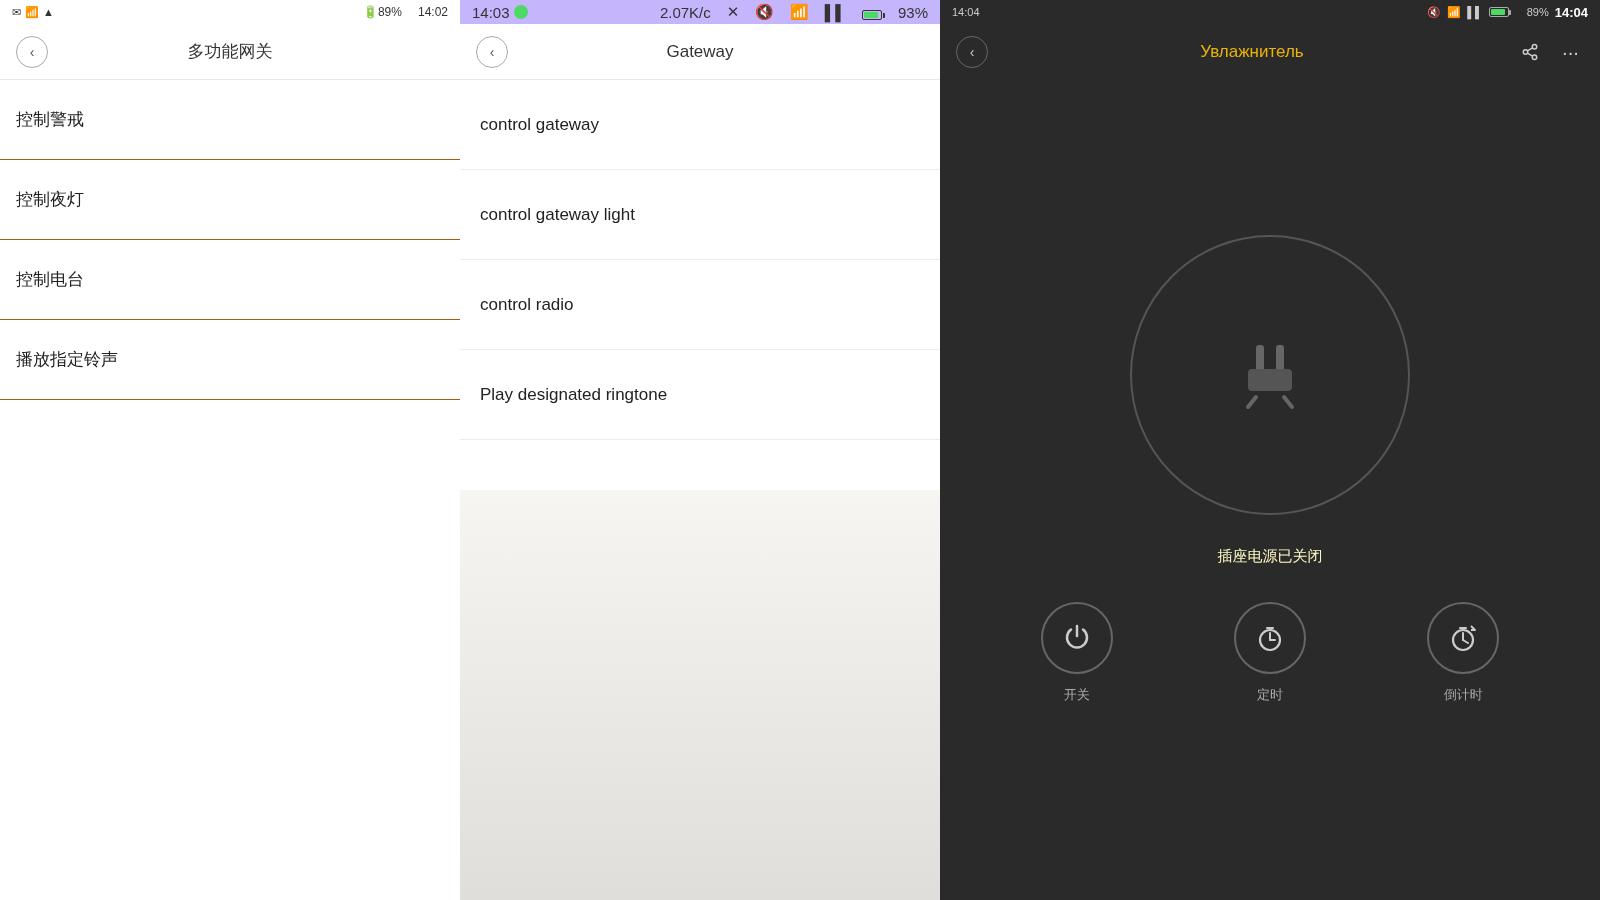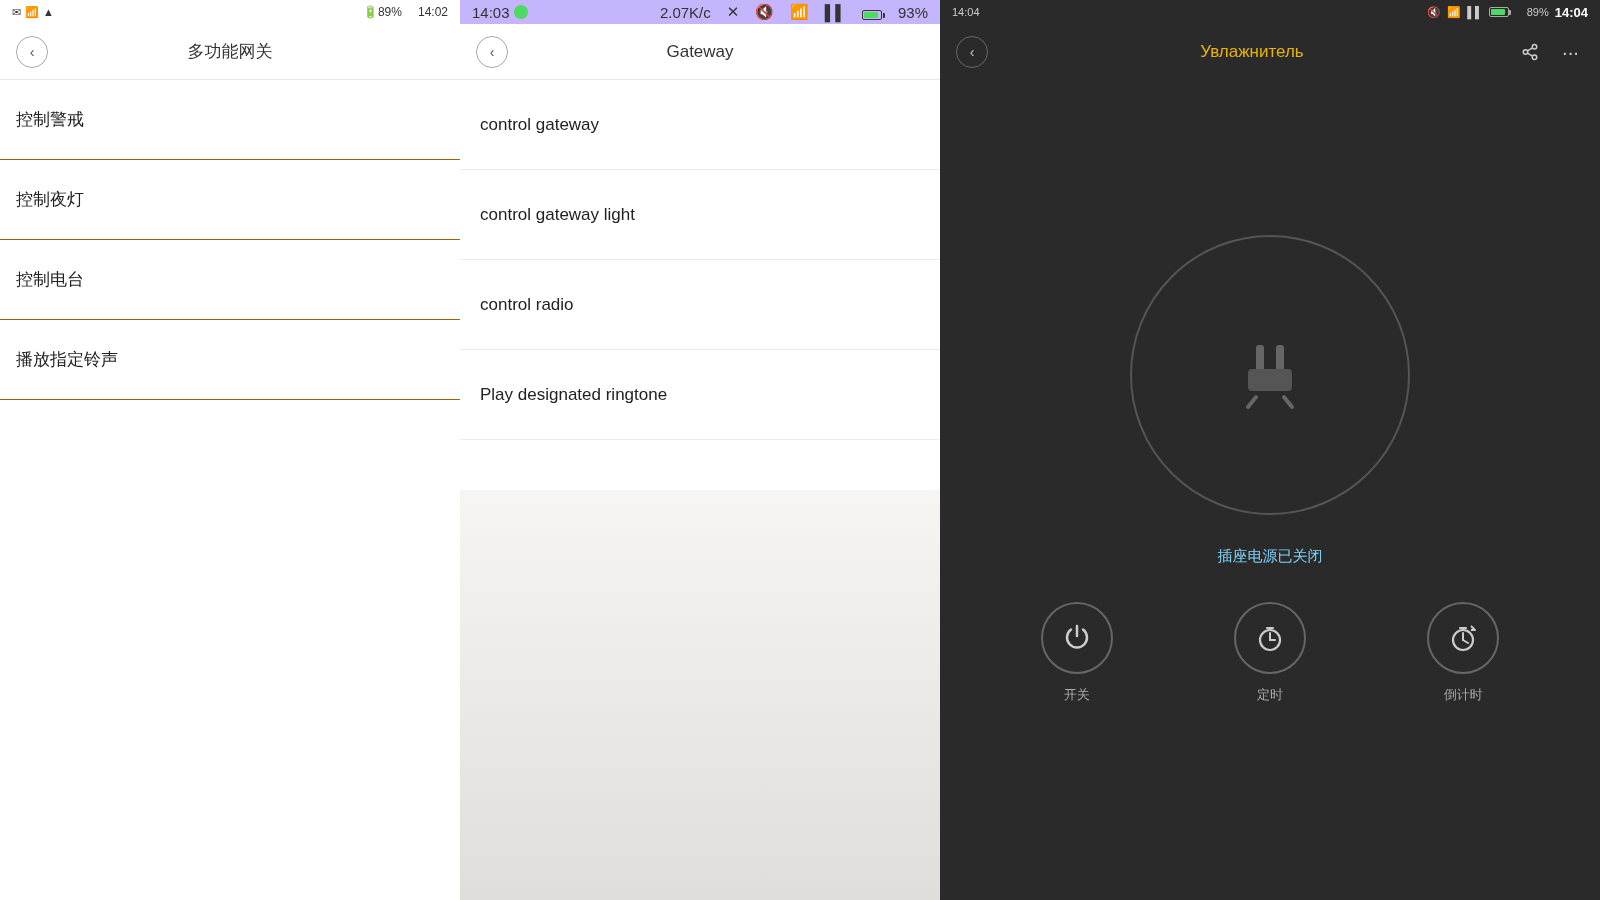--- a/index.html
+++ b/index.html
@@ -218,7 +218,7 @@
 
     .device-status {
       font-size: 15px;
-      color: #7dd3fc;
+      color: #fef9c3;
       margin-bottom: 36px;
     }
 

